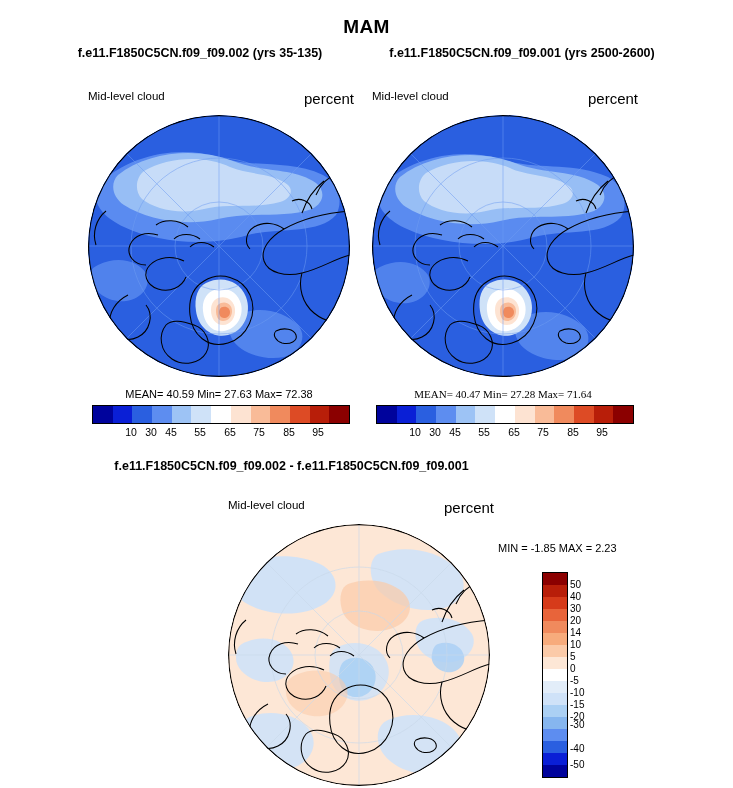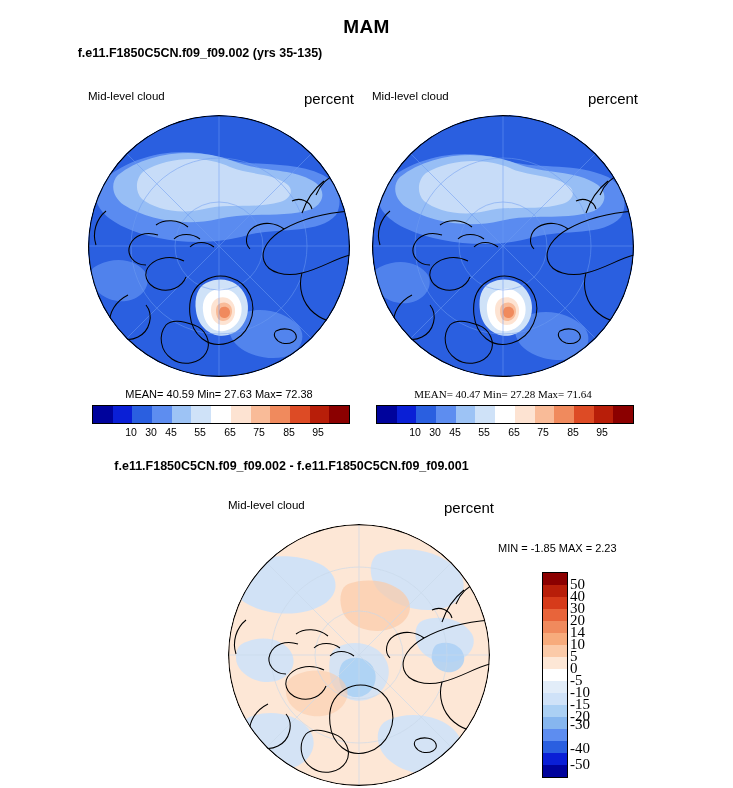--- a/index.html
+++ b/index.html
@@ -139,6 +139,7 @@
 
   <div class="abs sub-title-row">
     <div class="abs sub-left">f.e11.F1850C5CN.f09_f09.002 (yrs 35-135)</div>
+    <div class="abs sub-right">f.e11.F1850C5CN.f09_f09.001 (yrs 2500-2600)</div>
   </div>
 
   <div class="abs panel-label-left" style="left:88px; top:90px;">Mid-level cloud</div>

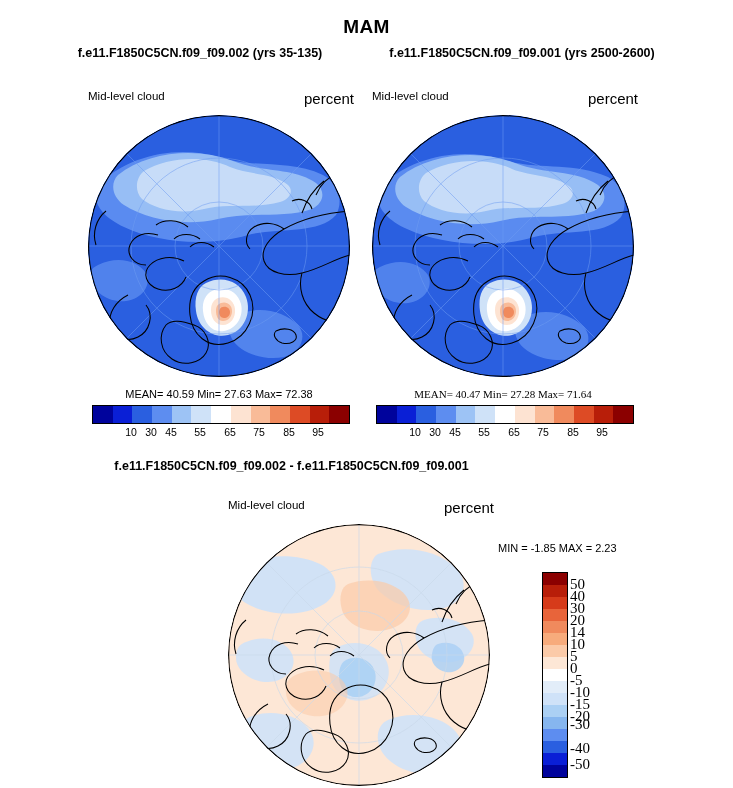--- a/index.html
+++ b/index.html
@@ -118,8 +118,7 @@
   .vbar div { flex: 1 1 auto; width: 100%; }
   .vbar-labels {
     position: absolute;
-    font-size: 15px;
-    font-family: Liberation Serif, serif;
+    font-size: 10px;
   }
   .vbar-labels span {
     position: absolute;

